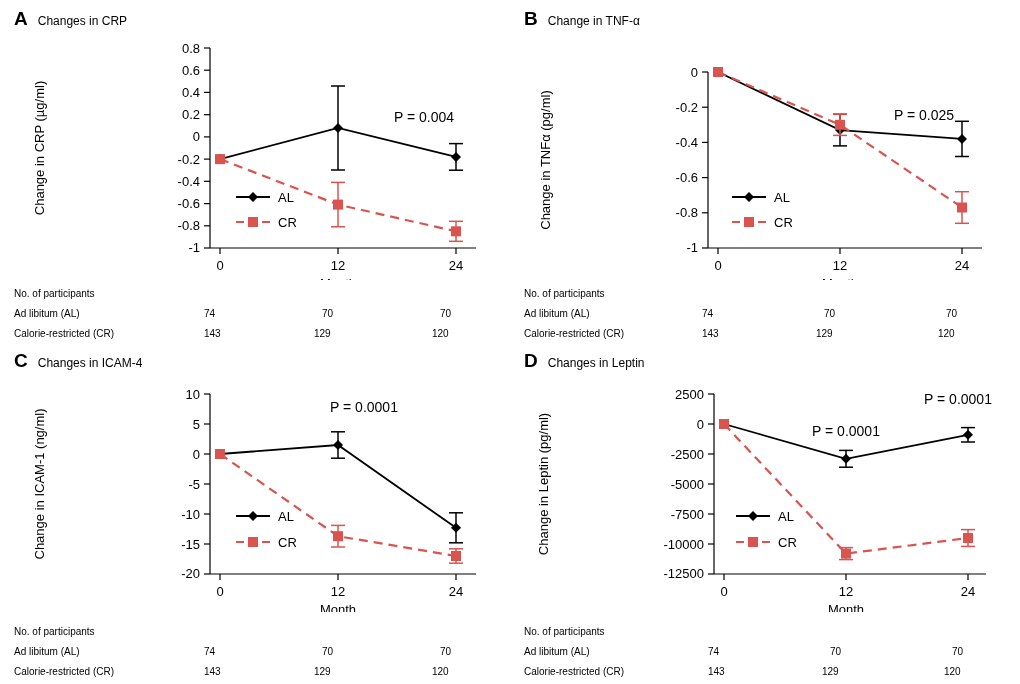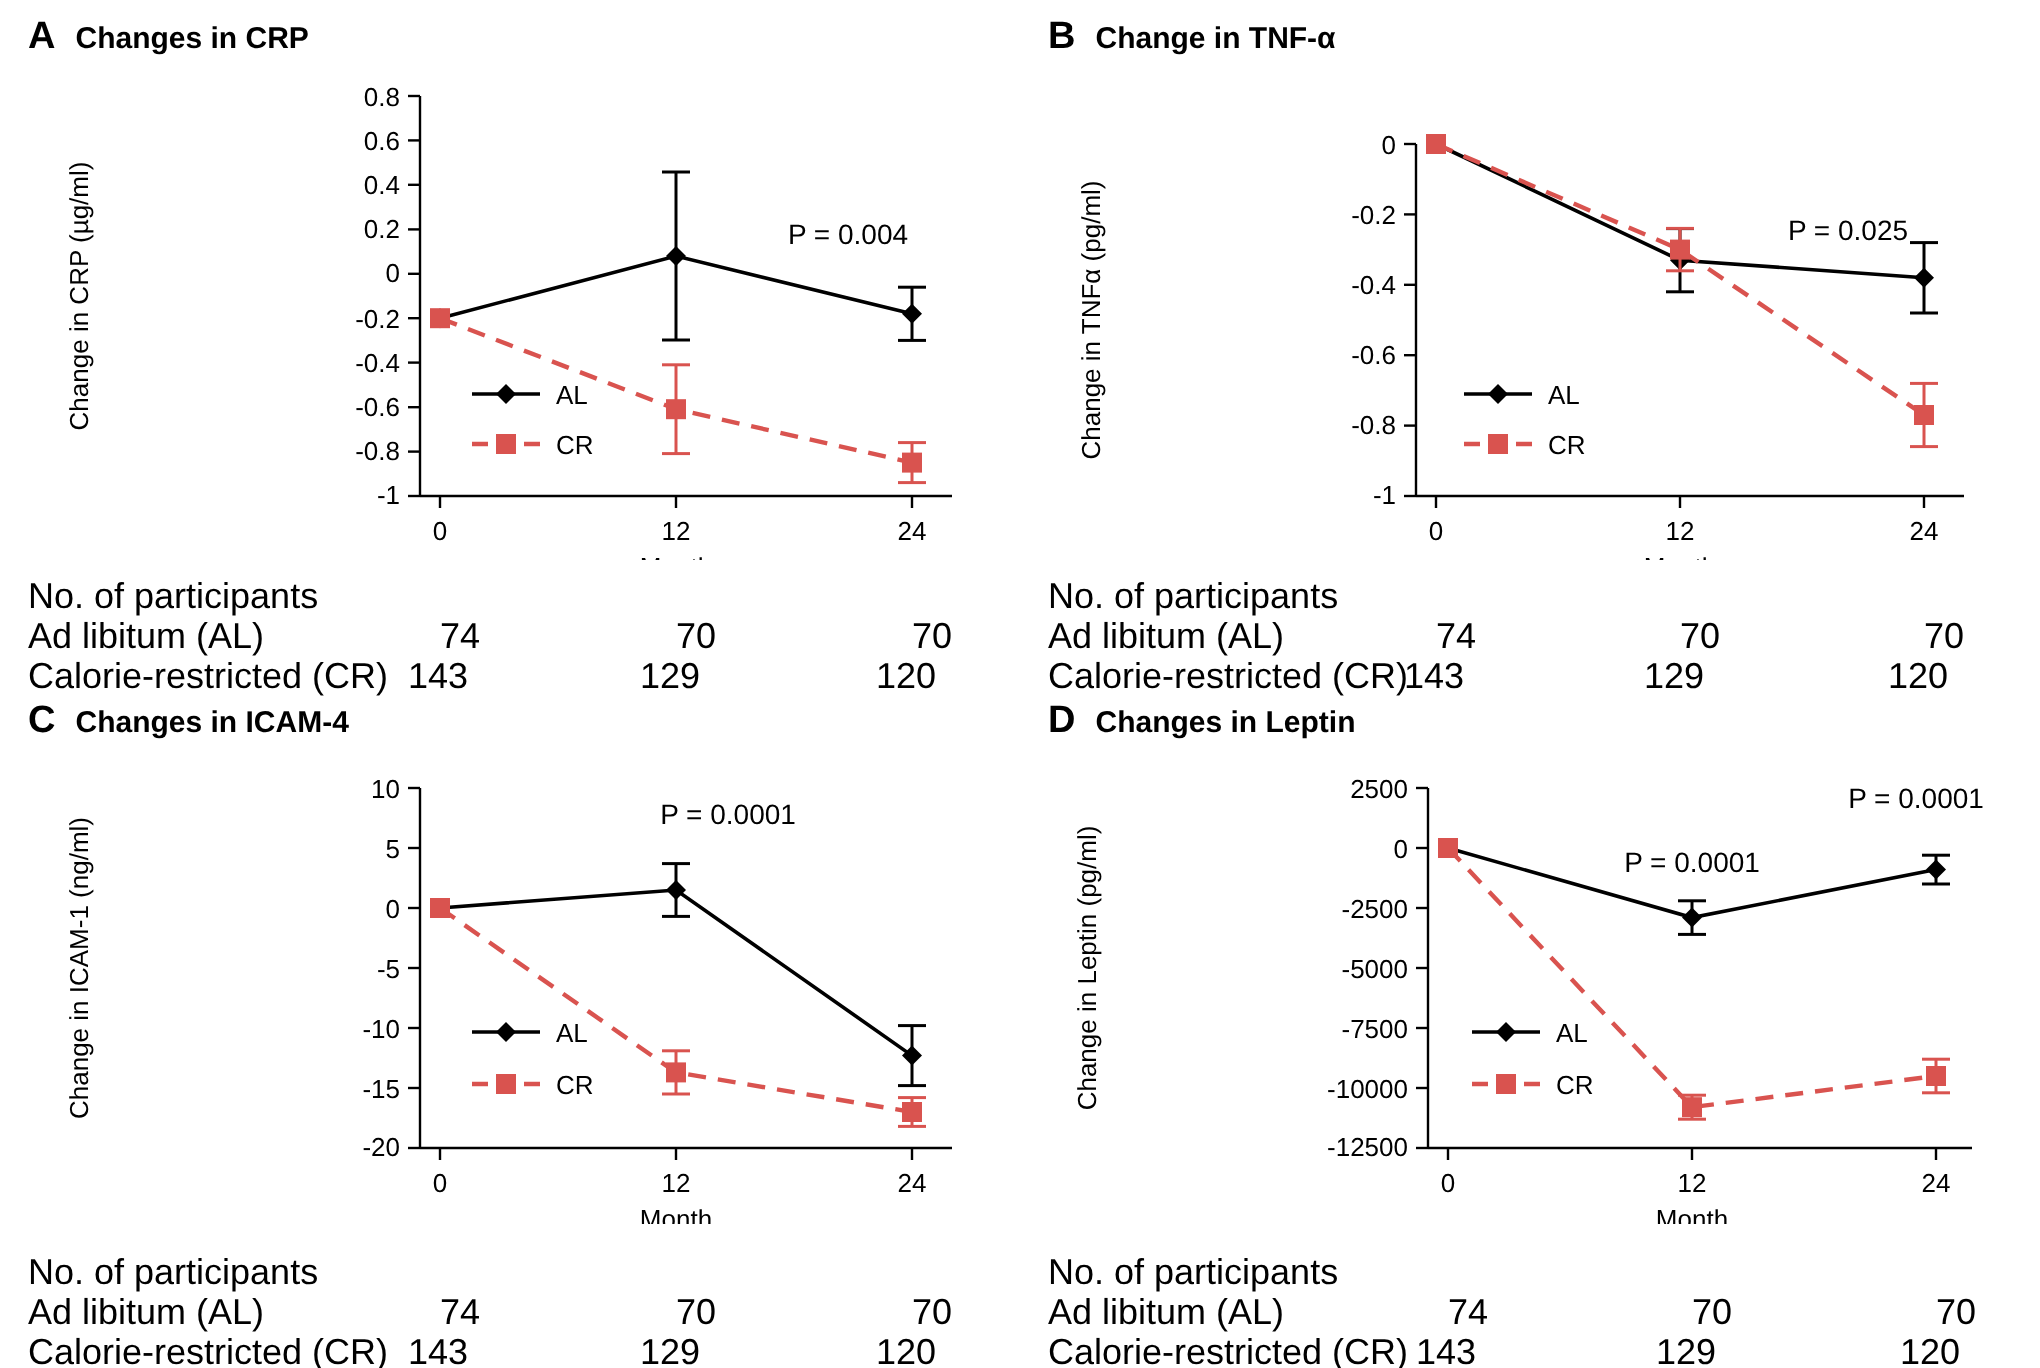--- a/index.html
+++ b/index.html
@@ -7,7 +7,7 @@
   .page{position:relative;width:1020px;height:684px;}
   .panel{position:absolute;}
   .panel-letter{font-size:19px;font-weight:bold;}
-  .panel-title{font-size:15px;font-weight:bold;}
+  .panel-title{font-size:12px;}
   .hdr{display:flex;align-items:baseline;gap:10px;}
   .chart-wrap{position:relative;}
   svg{display:block;}

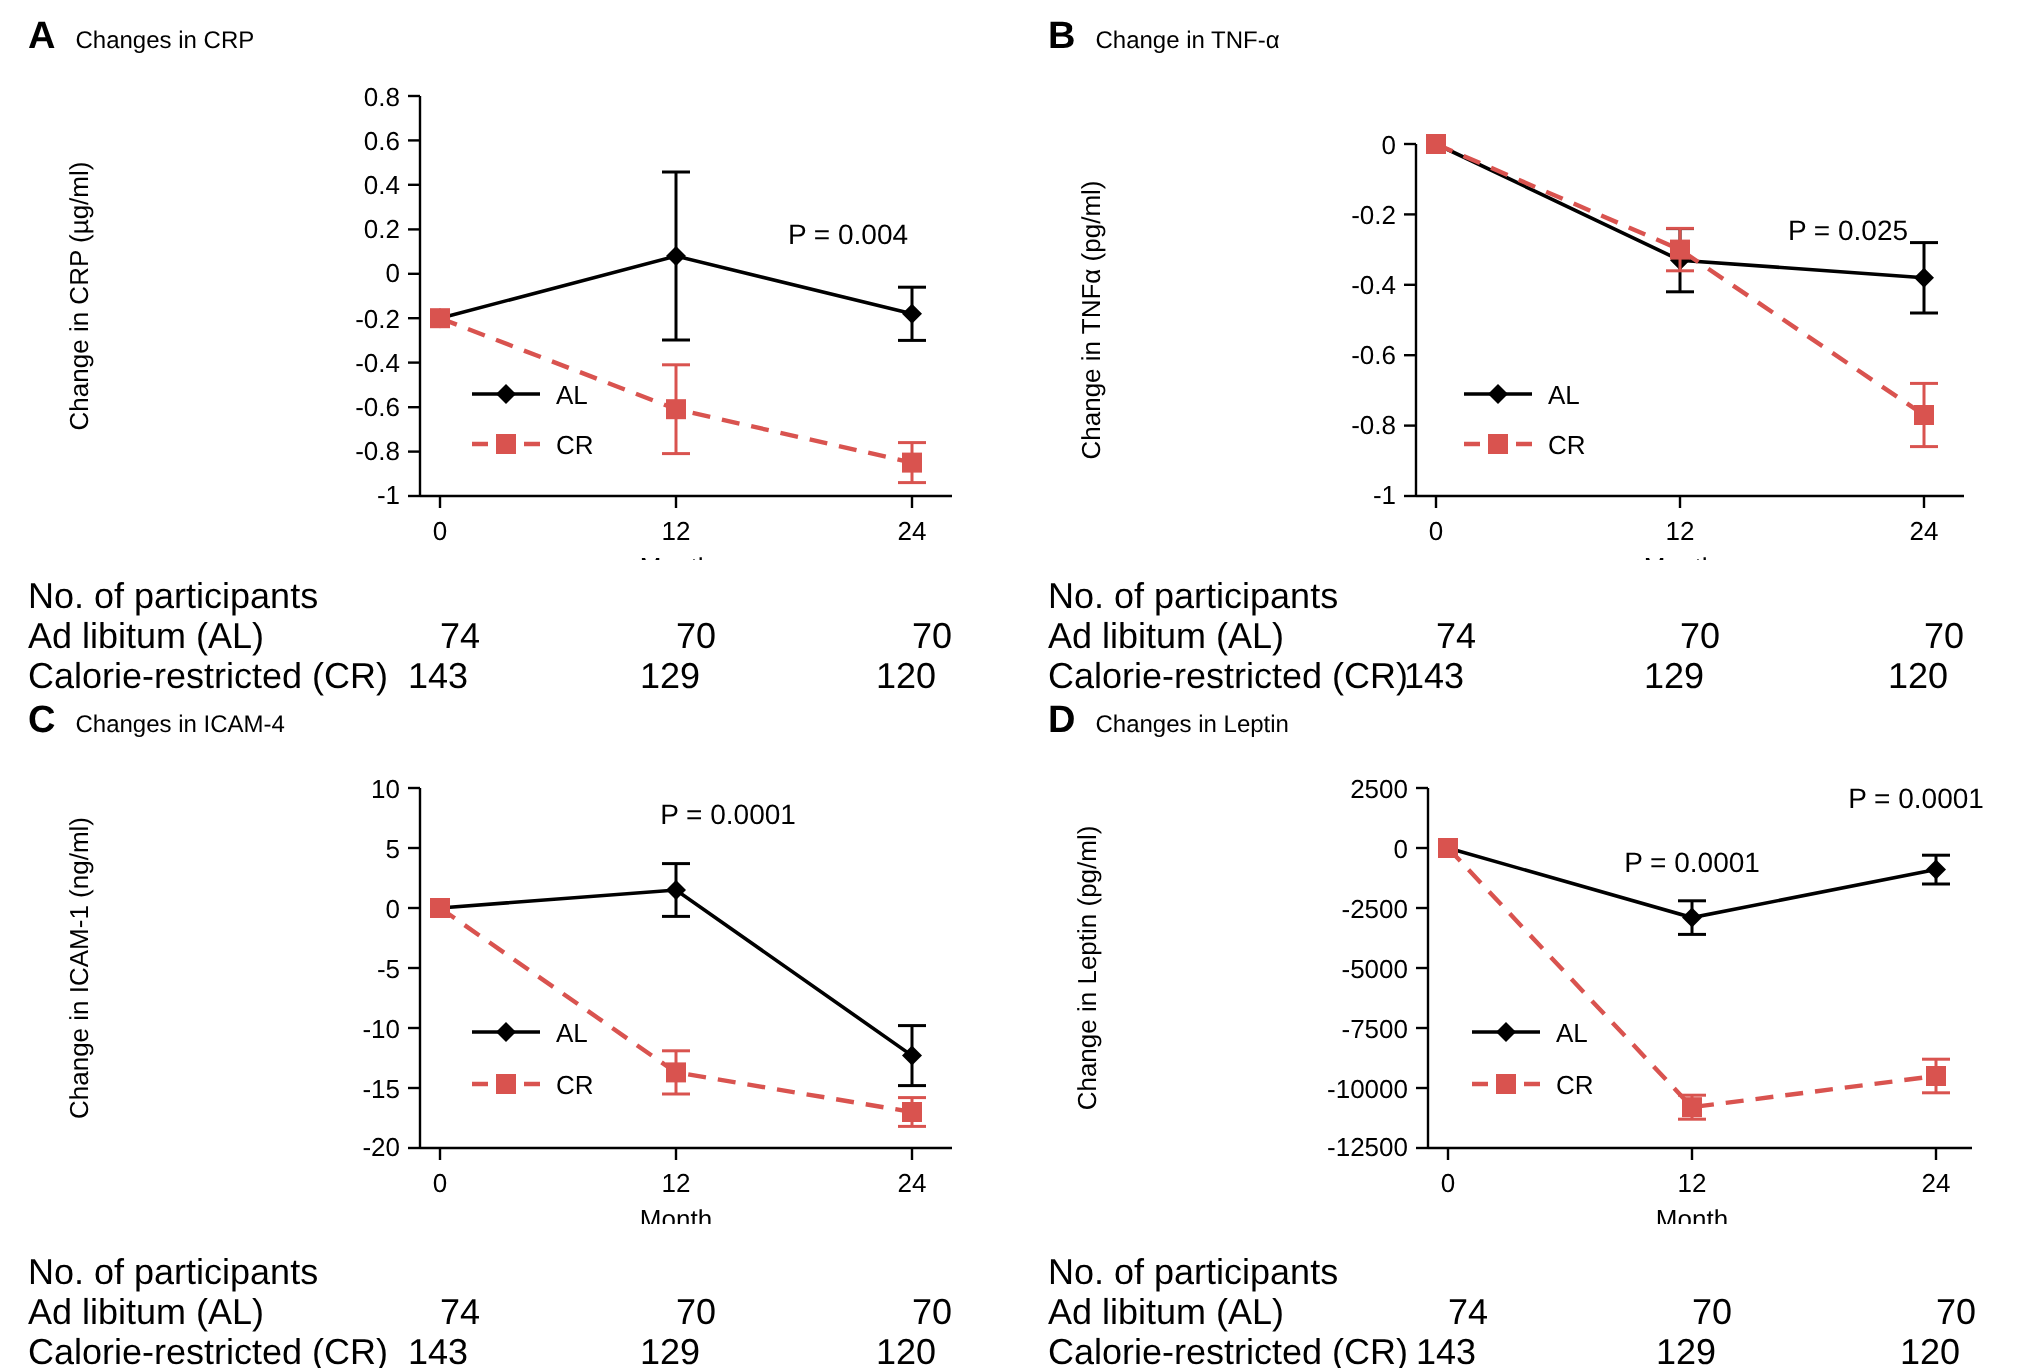--- a/index.html
+++ b/index.html
@@ -12,7 +12,7 @@
   .chart-wrap{position:relative;}
   svg{display:block;}
   .axis-text{font-size:13px;}
-  .counts{font-size:18px;position:relative;}
+  .counts{font-size:10px;position:relative;}
   .counts .row{position:relative;height:20px;}
   .counts .lbl{position:absolute;left:0;top:0;white-space:nowrap;}
   .counts .v{position:absolute;top:0;text-align:right;}

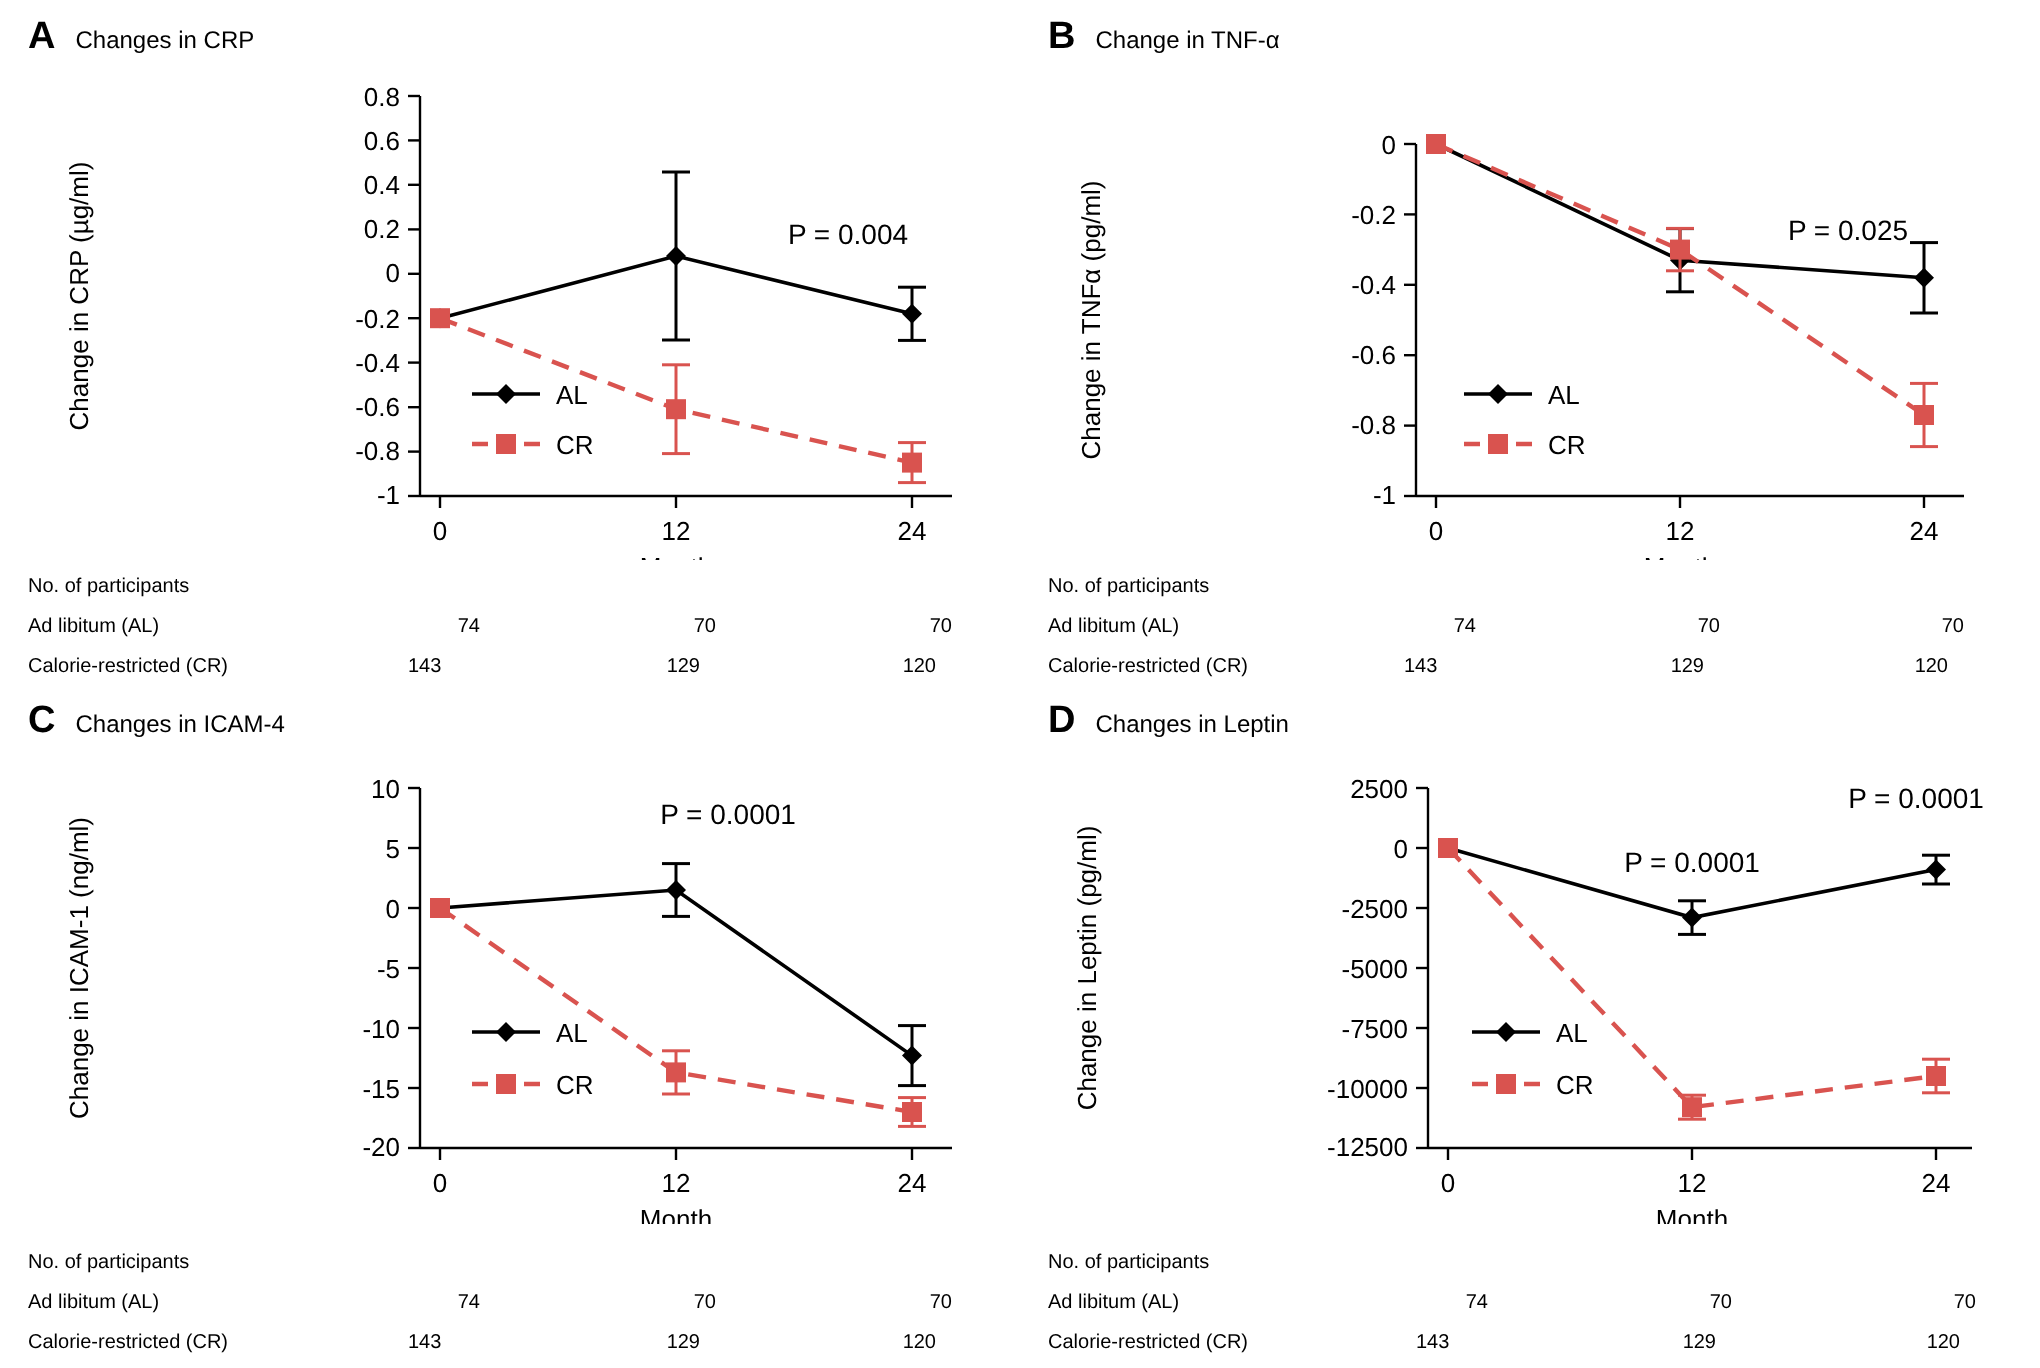--- a/index.html
+++ b/index.html
@@ -15,7 +15,7 @@
   .counts{font-size:10px;position:relative;}
   .counts .row{position:relative;height:20px;}
   .counts .lbl{position:absolute;left:0;top:0;white-space:nowrap;}
-  .counts .v{position:absolute;top:0;text-align:right;}
+  .counts .v{position:absolute;top:0;text-align:left;}
 </style>
 </head>
 <body>

